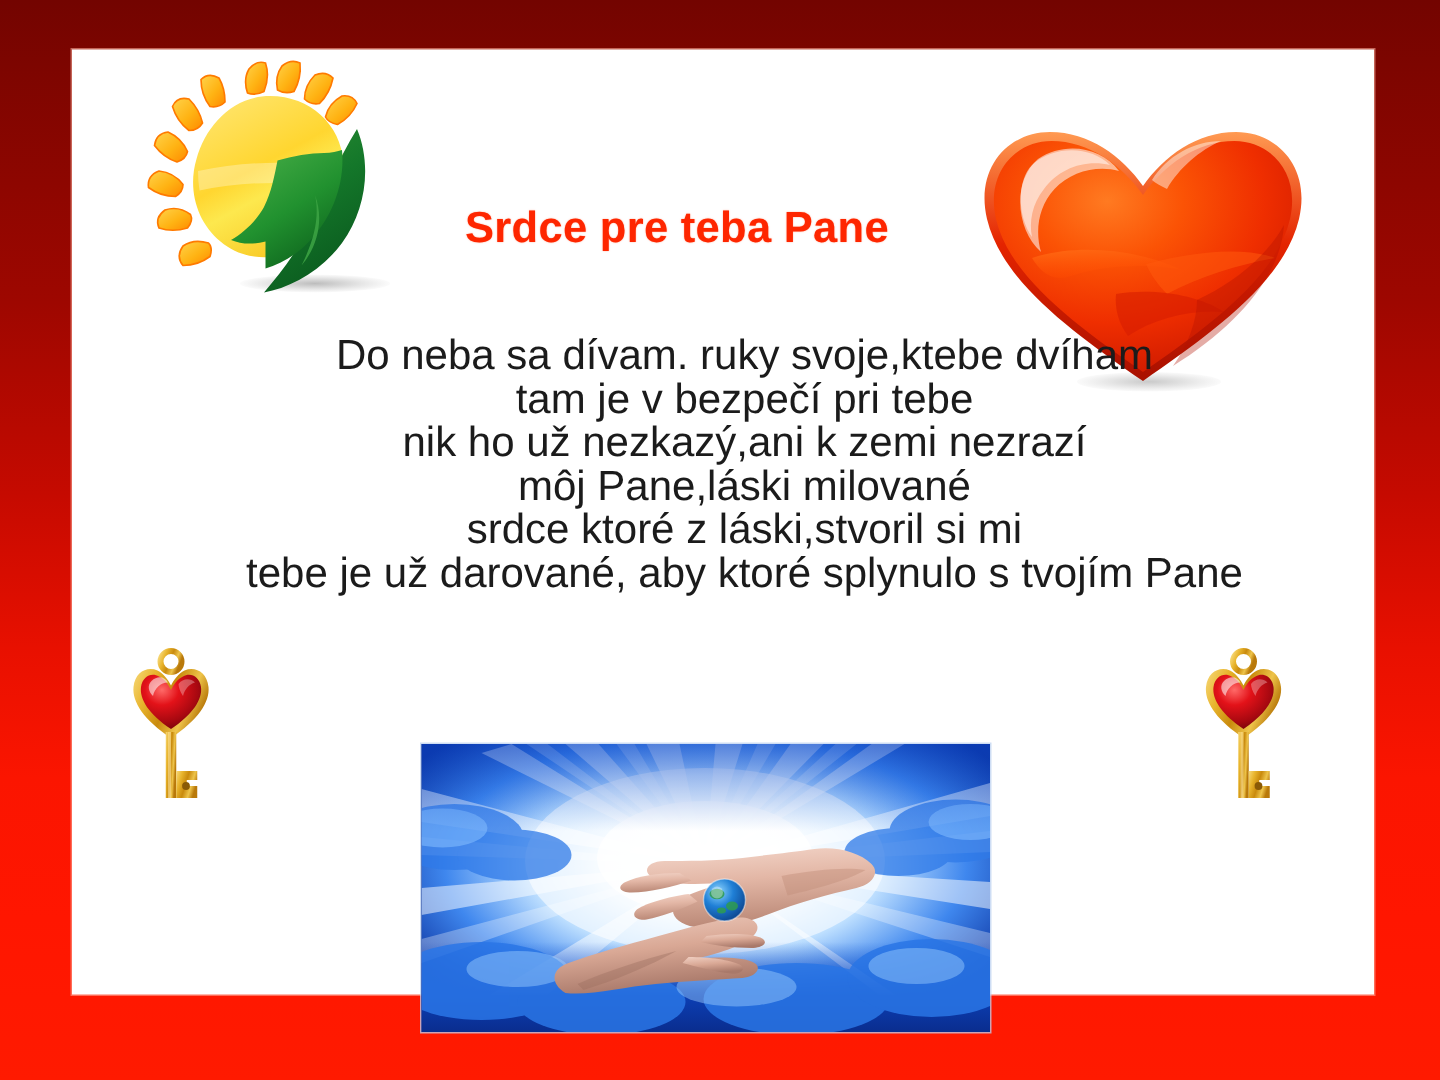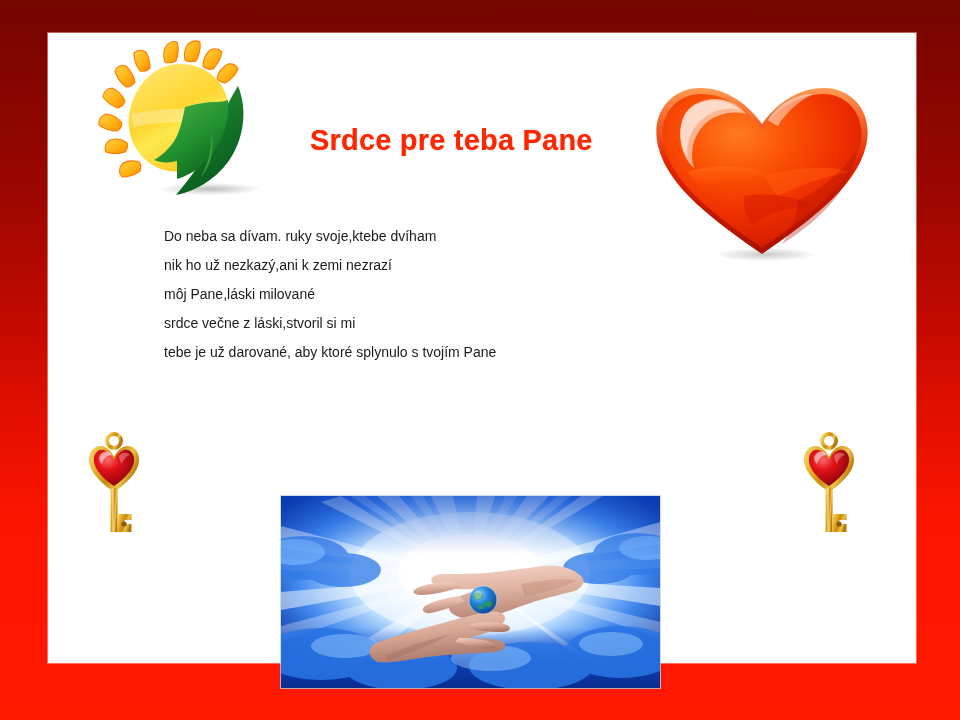--- a/index.html
+++ b/index.html
@@ -40,7 +40,7 @@
   #title {
     position: absolute;
     left: 310px;
-    top: 124px;
+    top: 136px;
     font-size: 29px;
     font-weight: bold;
     color: #fe2600;

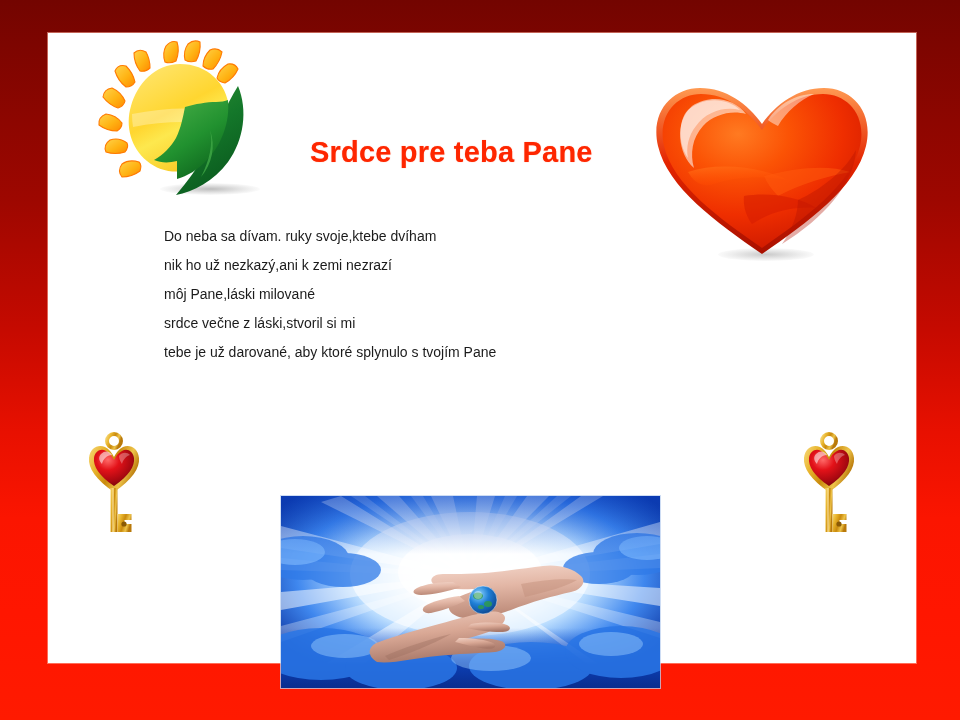--- a/index.html
+++ b/index.html
@@ -54,10 +54,11 @@
     position: absolute;
     left: 164px;
     top: 222px;
-    font-size: 14px;
+    font-size: 28px;
     line-height: 29px;
     color: #1b1b1b;
     white-space: nowrap;
+    text-align: center;
   }
   #poem div { height: 29px; }
 

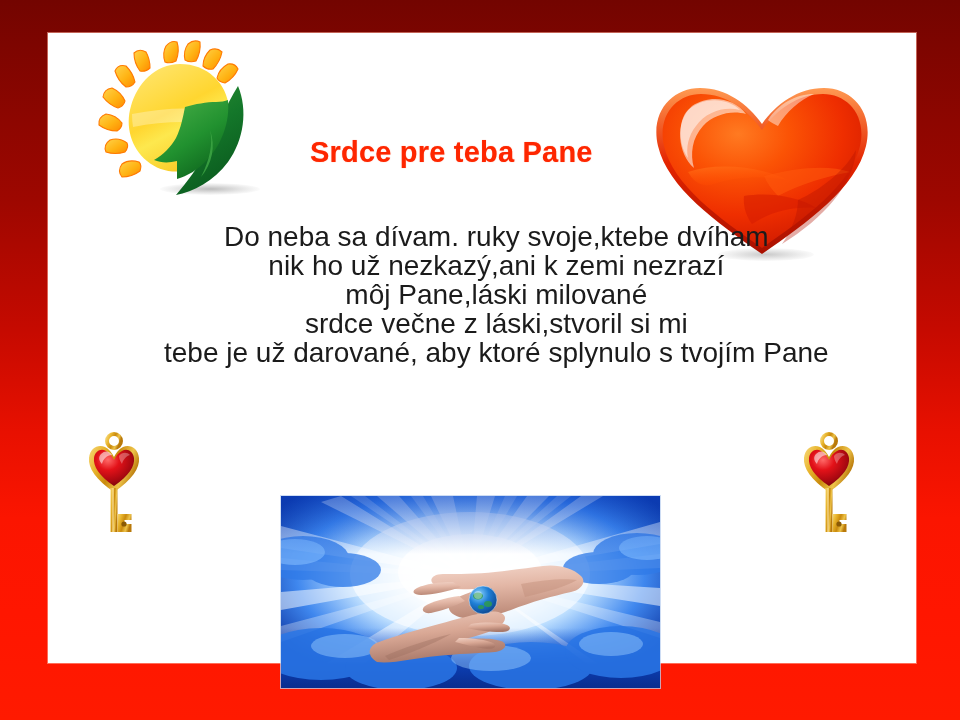--- a/index.html
+++ b/index.html
@@ -256,6 +256,7 @@
 
   <div id="poem">
     <div>Do neba sa dívam. ruky svoje,ktebe dvíham</div>
+    <div>tam je v bezpečí pri tebe</div>
     <div>nik ho už nezkazý,ani k zemi nezrazí</div>
     <div>môj Pane,láski milované</div>
     <div>srdce večne z láski,stvoril si mi</div>

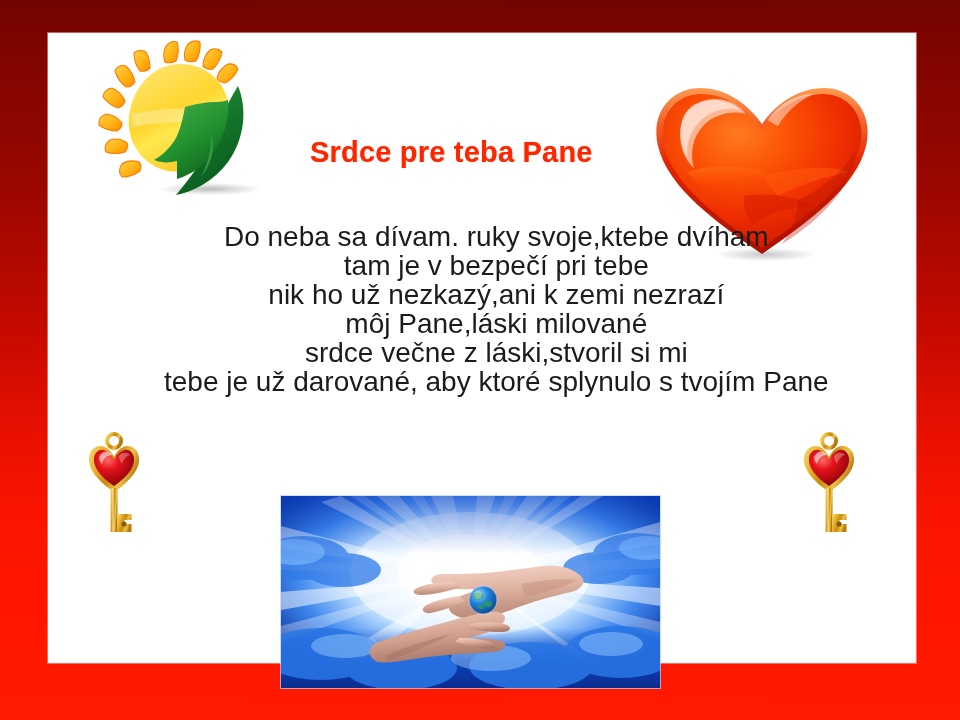--- a/index.html
+++ b/index.html
@@ -259,7 +259,7 @@
     <div>tam je v bezpečí pri tebe</div>
     <div>nik ho už nezkazý,ani k zemi nezrazí</div>
     <div>môj Pane,láski milované</div>
-    <div>srdce večne z láski,stvoril si mi</div>
+    <div>srdce ktoré z láski,stvoril si mi</div>
     <div>tebe je už darované, aby ktoré splynulo s tvojím Pane</div>
   </div>
 

